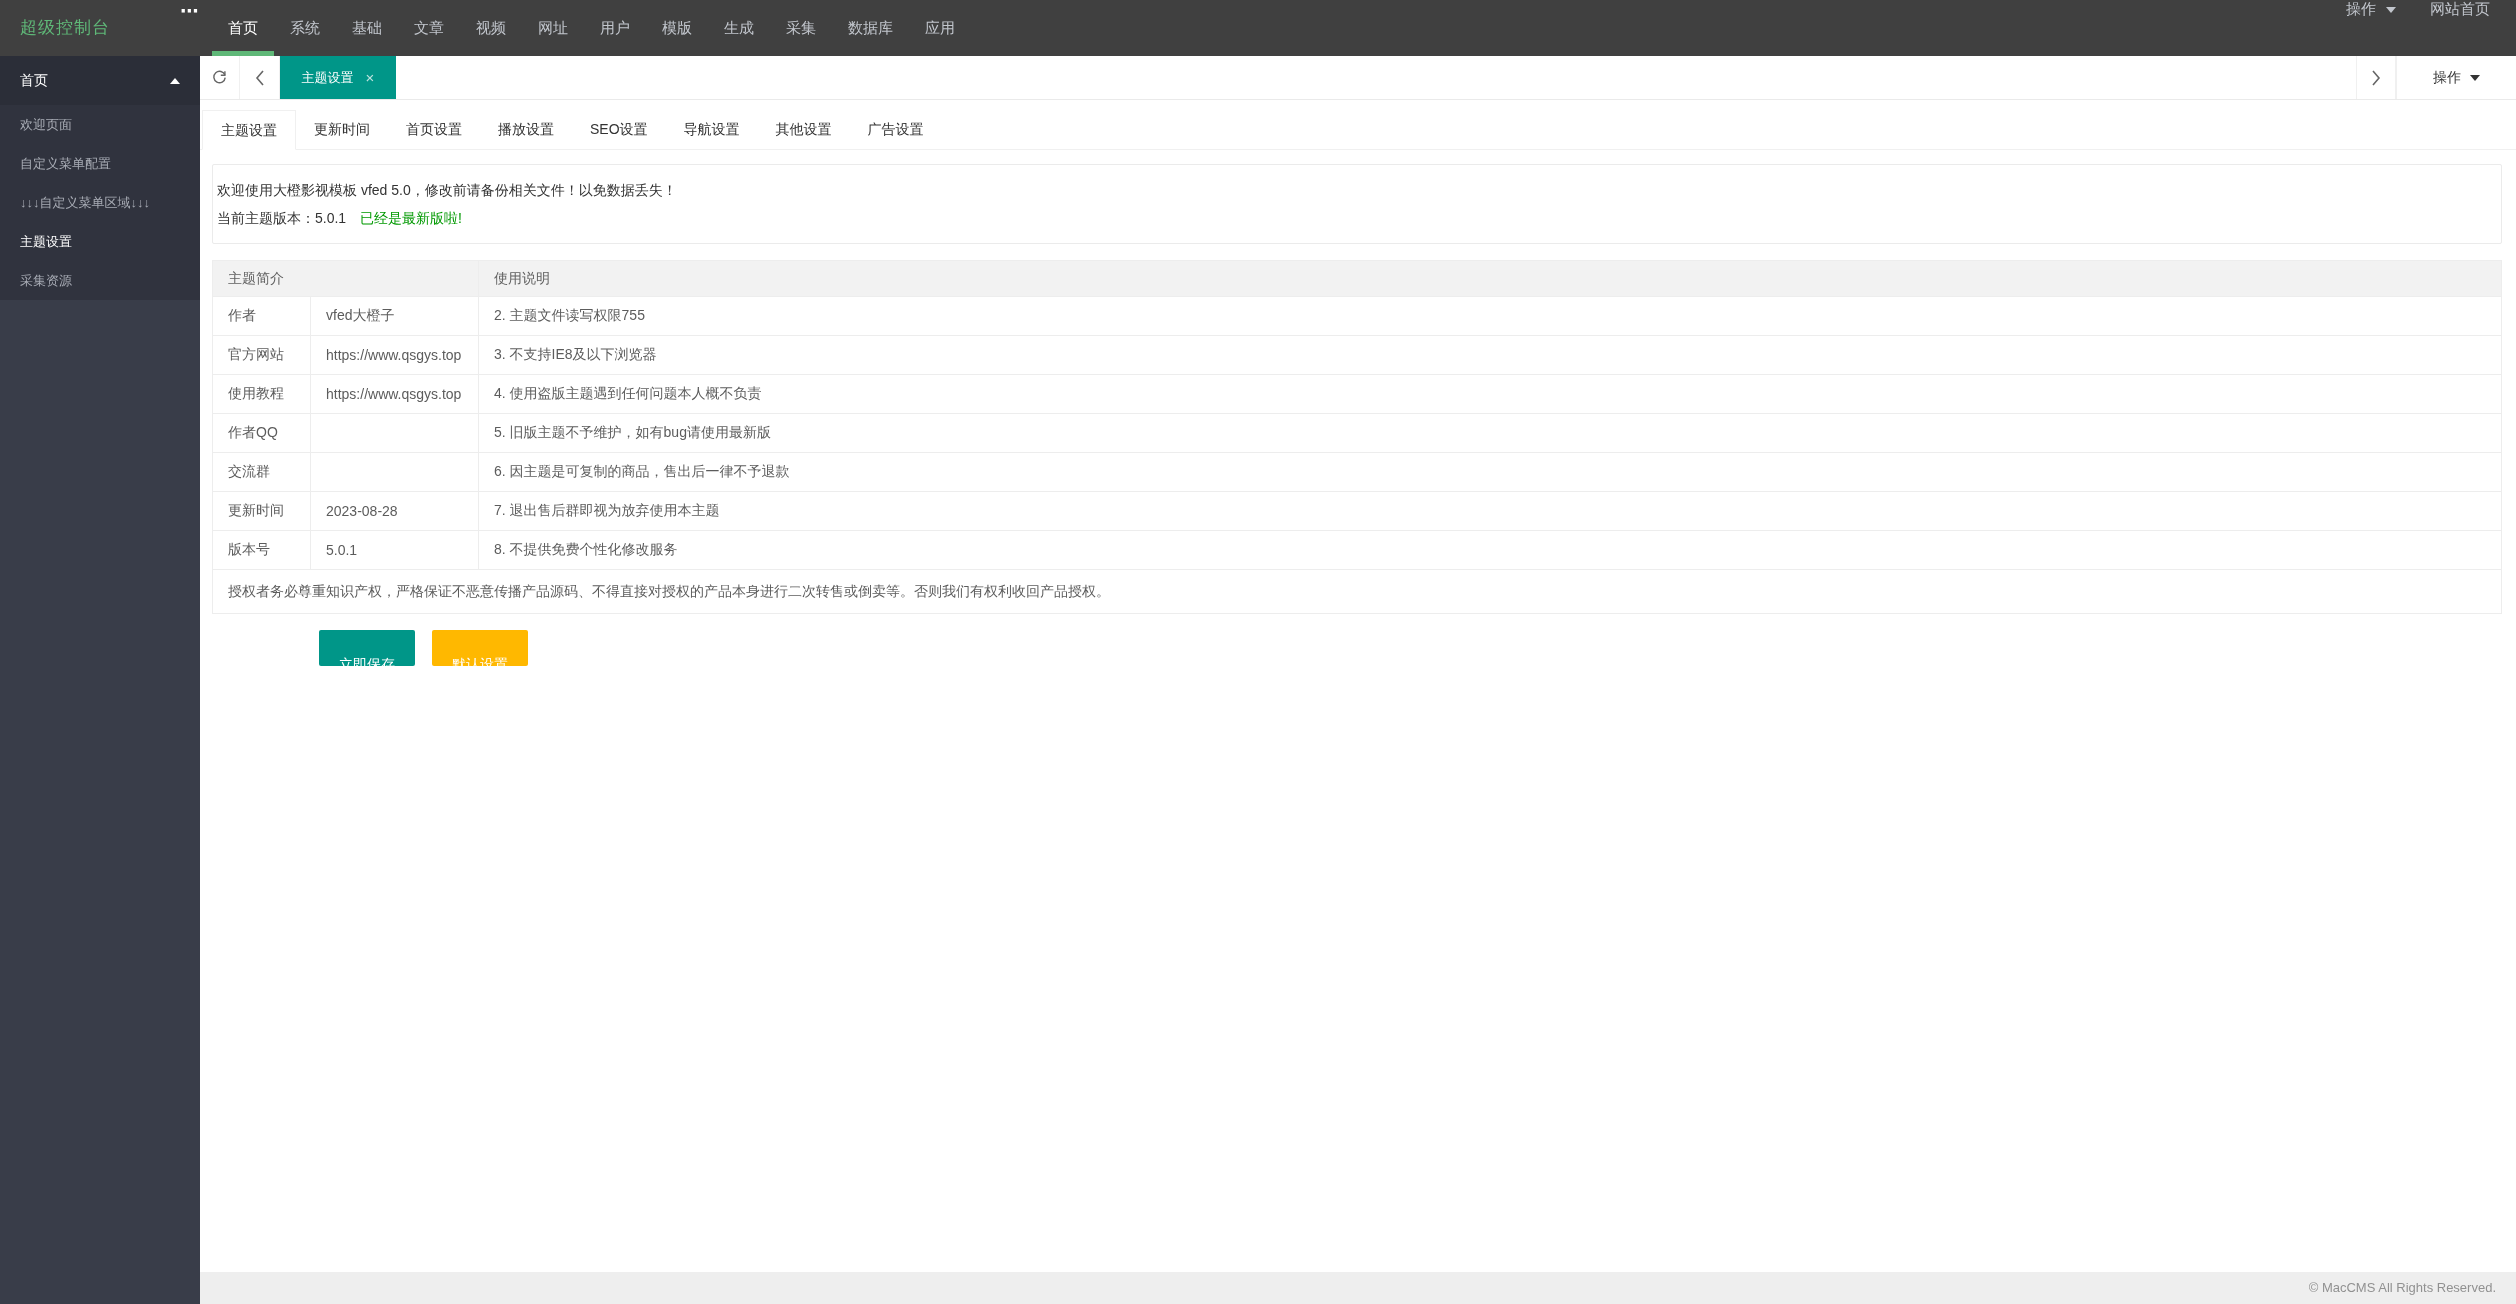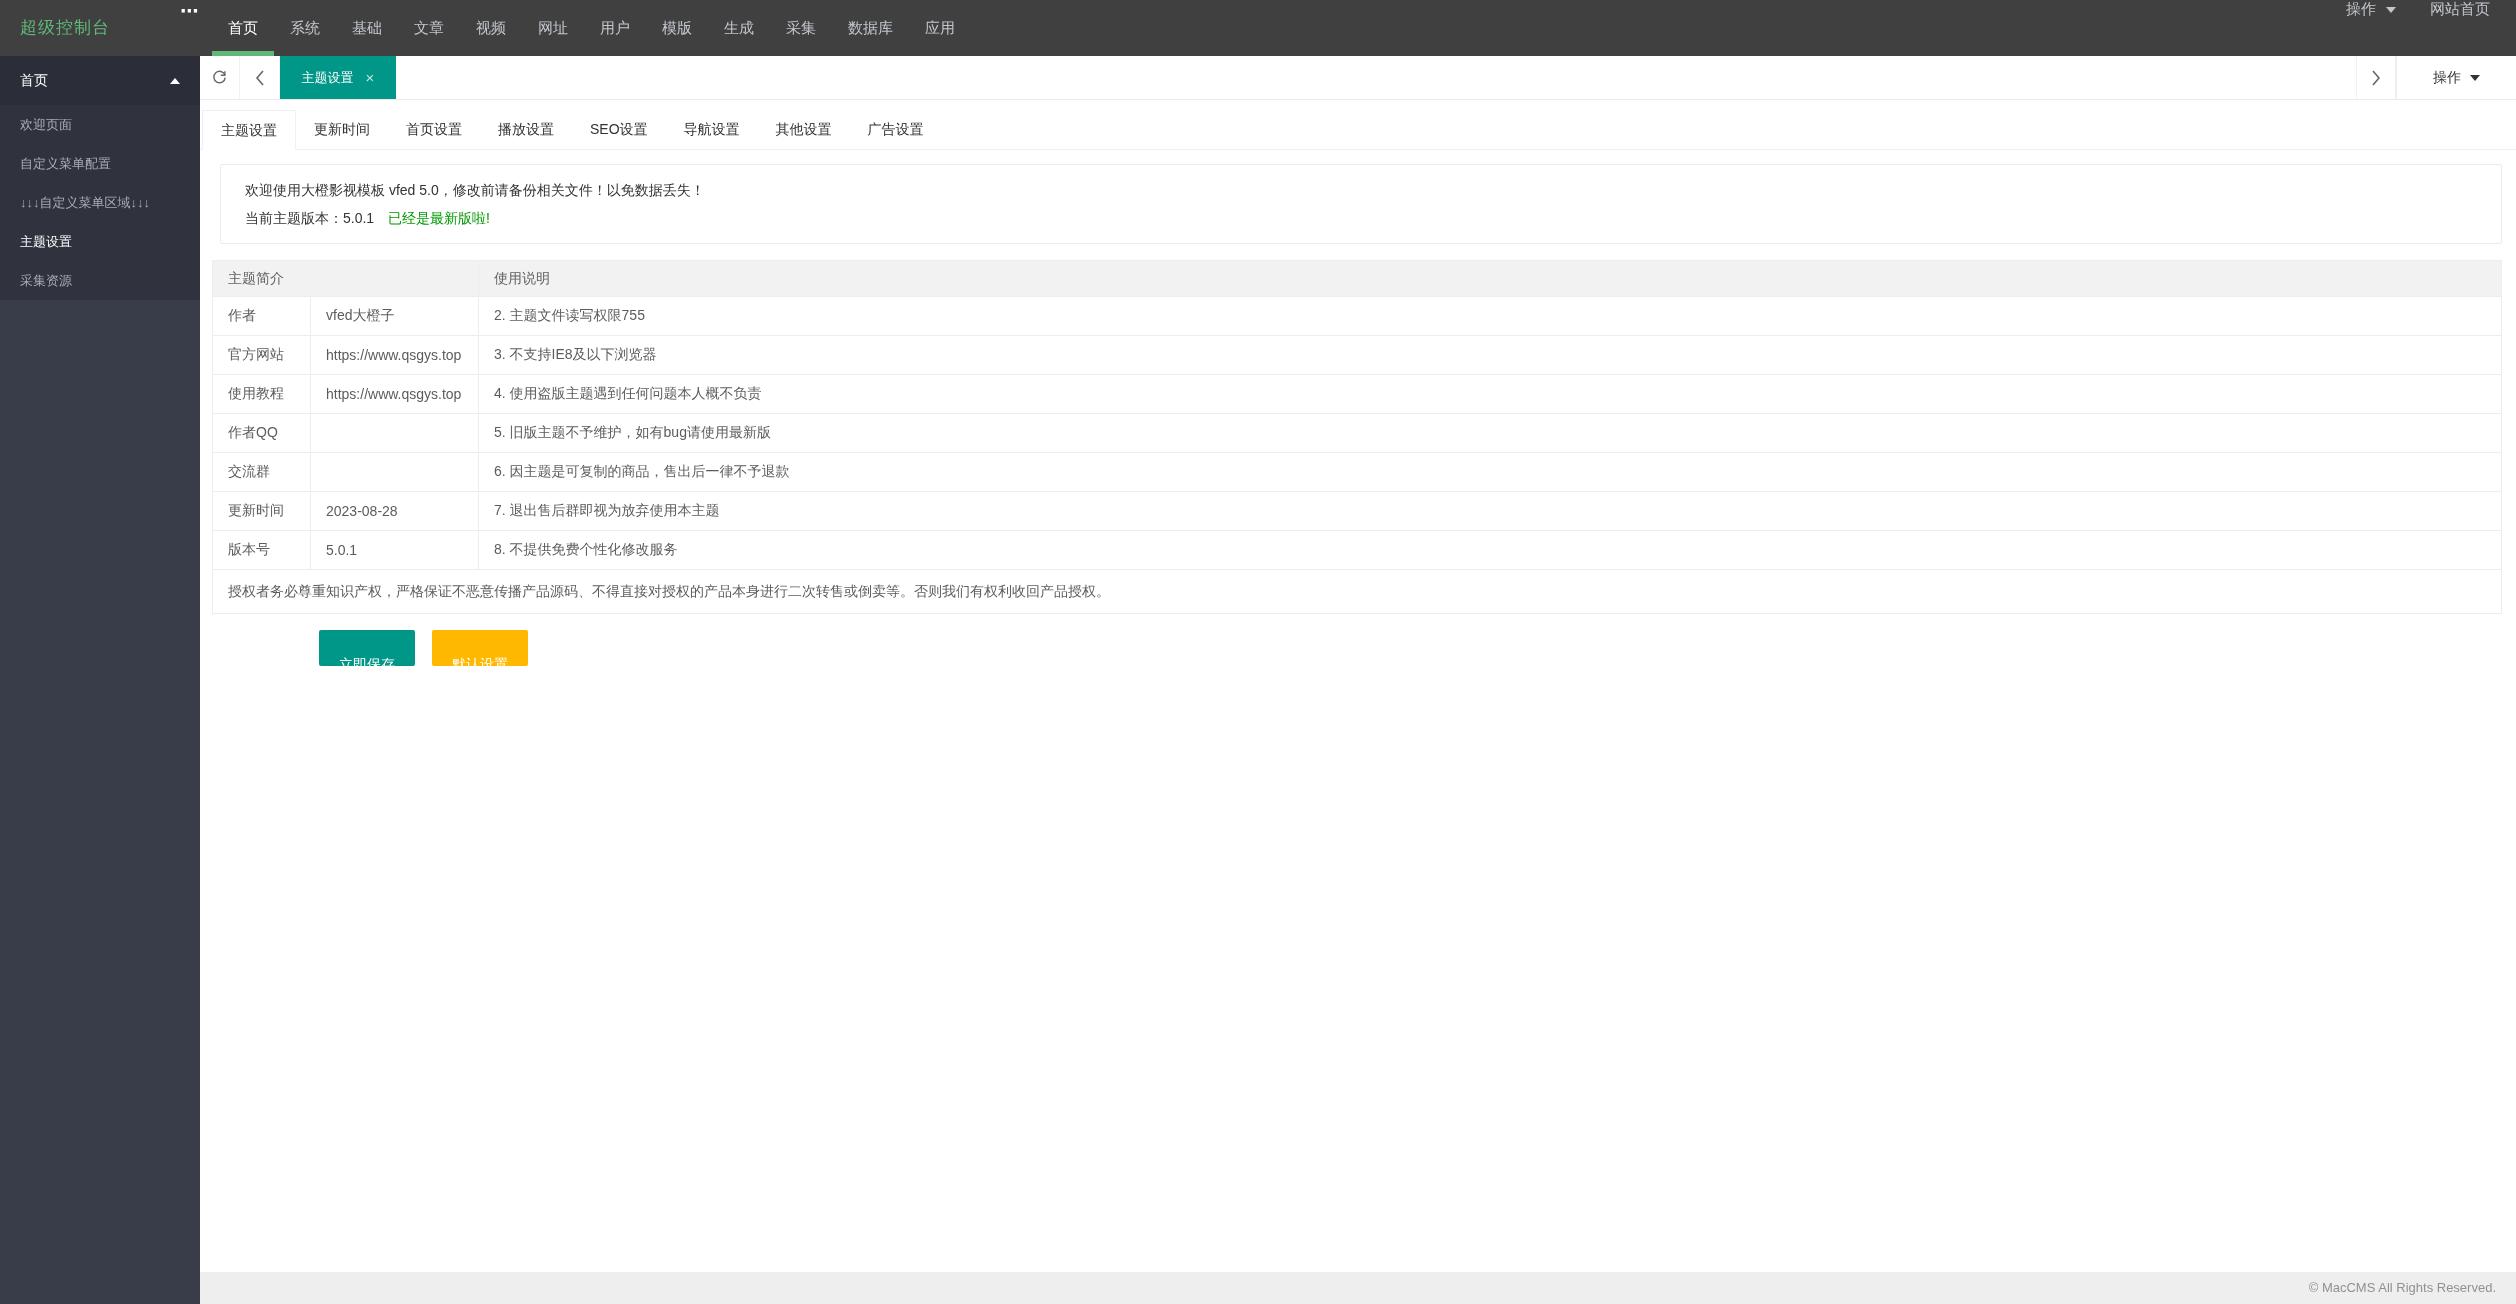--- a/index.html
+++ b/index.html
@@ -107,8 +107,8 @@
   }
 
   .alert-box {
-    margin:14px 14px 0 20px; border:1px solid #EBEBEB; border-radius:2px;
-    padding:11px 24px; font-size:14px; color:#333; line-height:28px;
+    margin:14px 14px 0 12px; border:1px solid #EBEBEB; border-radius:2px;
+    padding:11px 4px; font-size:14px; color:#333; line-height:28px;
   }
   .alert-highlight { color:#009900; margin-left:10px; }
 

